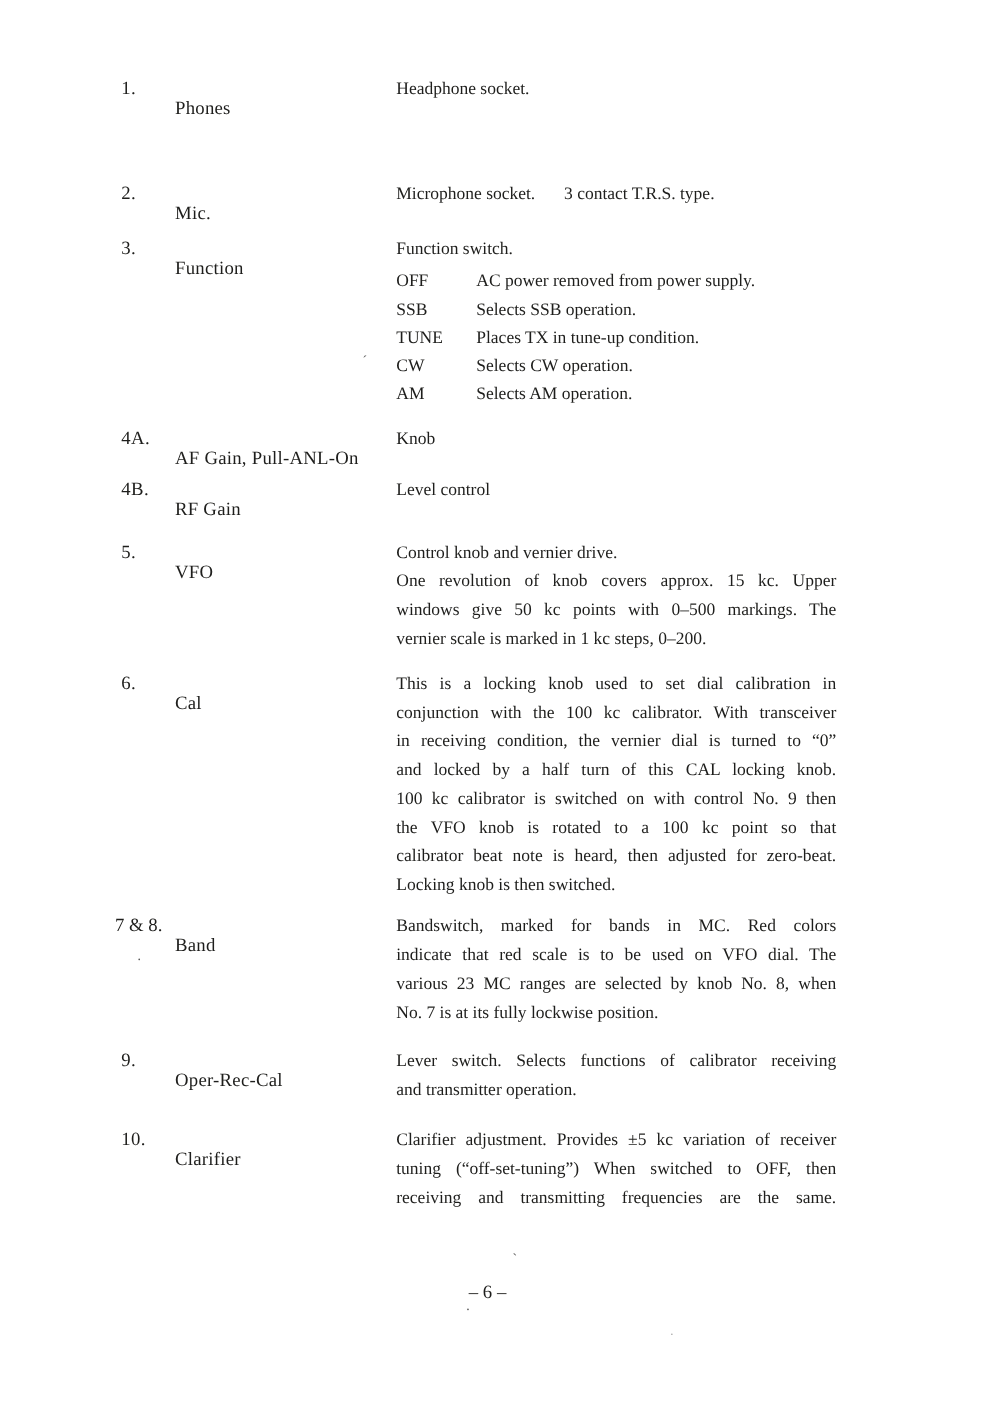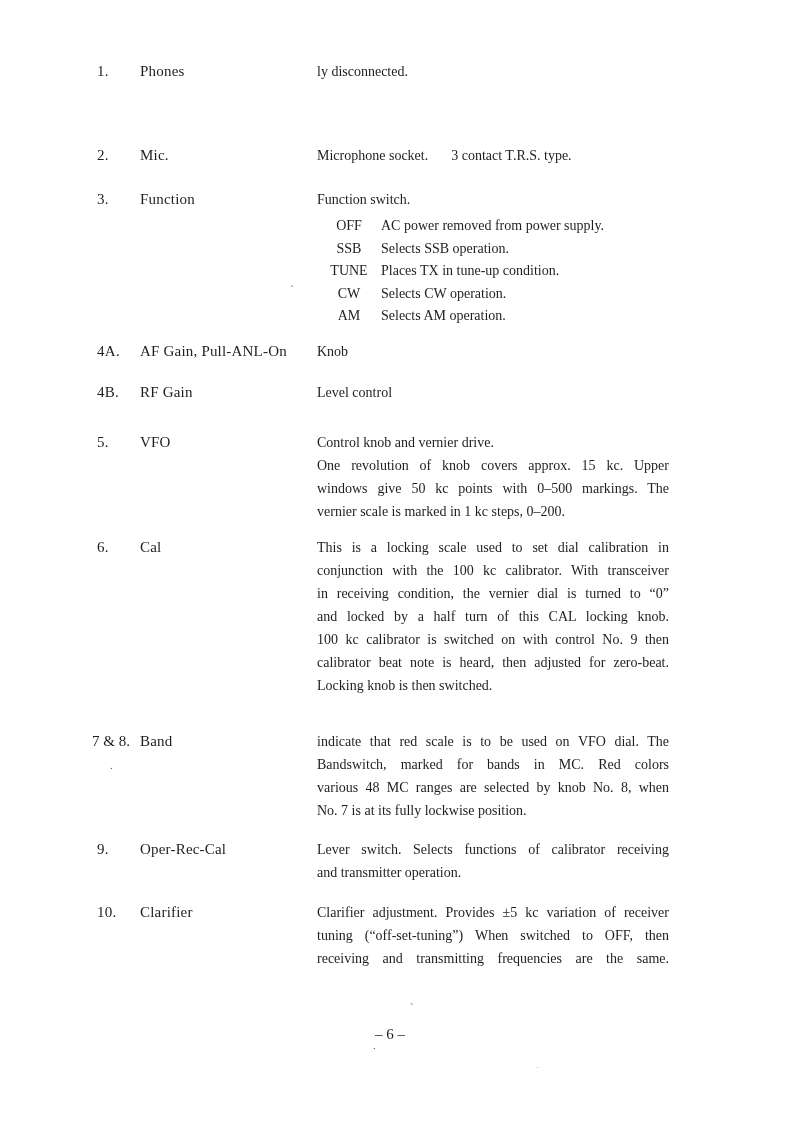--- a/index.html
+++ b/index.html
@@ -51,6 +51,7 @@
     <div class="num">1.</div>
     <div class="label">Phones</div>
     <div class="desc">
+      <div class="ln">Headphone socket.</div>
       <div class="ln">ly disconnected.</div>
     </div>
   </div>

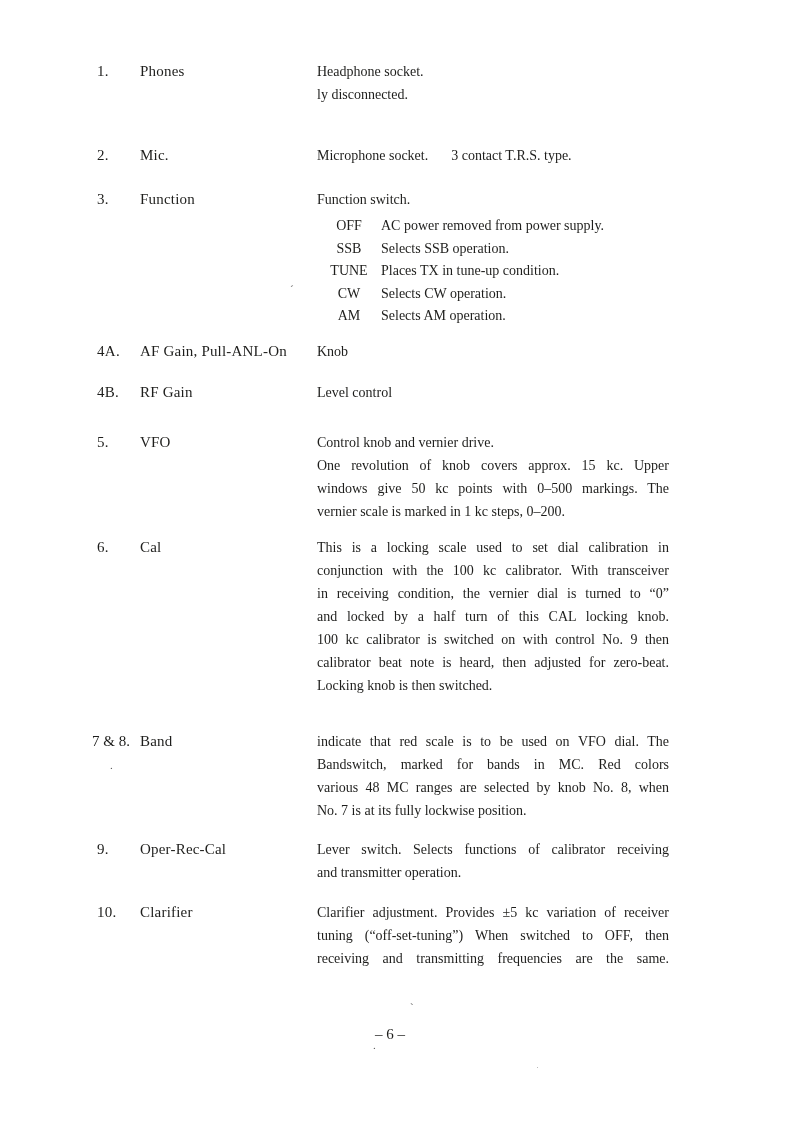--- a/index.html
+++ b/index.html
@@ -21,7 +21,7 @@
   }
   .row.r78 .num { left: 92px; letter-spacing: 0; }
   .label {
-    position: absolute; left: 140px; top: 0;
+    position: absolute; left: 140px; top: 16px;
     font-size: 15px; line-height: 23px; letter-spacing: 0.2px;
     white-space: nowrap;
   }

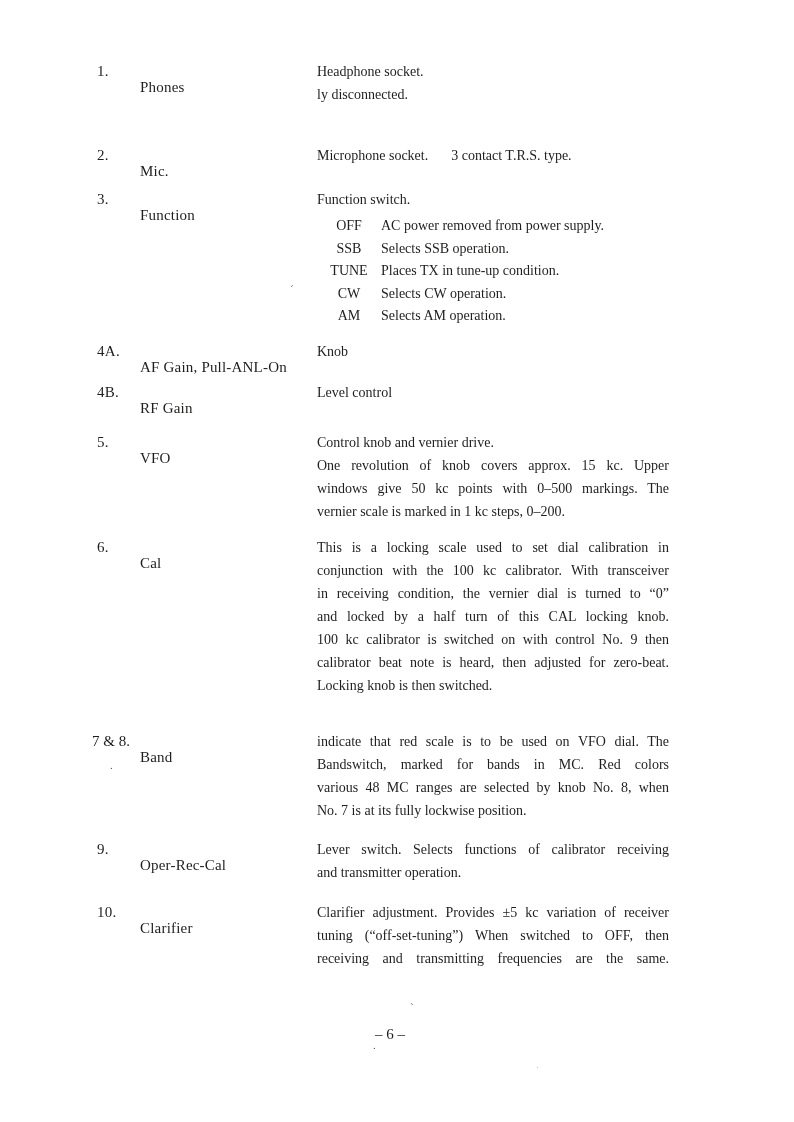--- a/index.html
+++ b/index.html
@@ -52,7 +52,6 @@
     <div class="label">Phones</div>
     <div class="desc">
       <div class="ln">Headphone socket.</div>
-      <div class="ln">ly disconnected.</div>
     </div>
   </div>
 

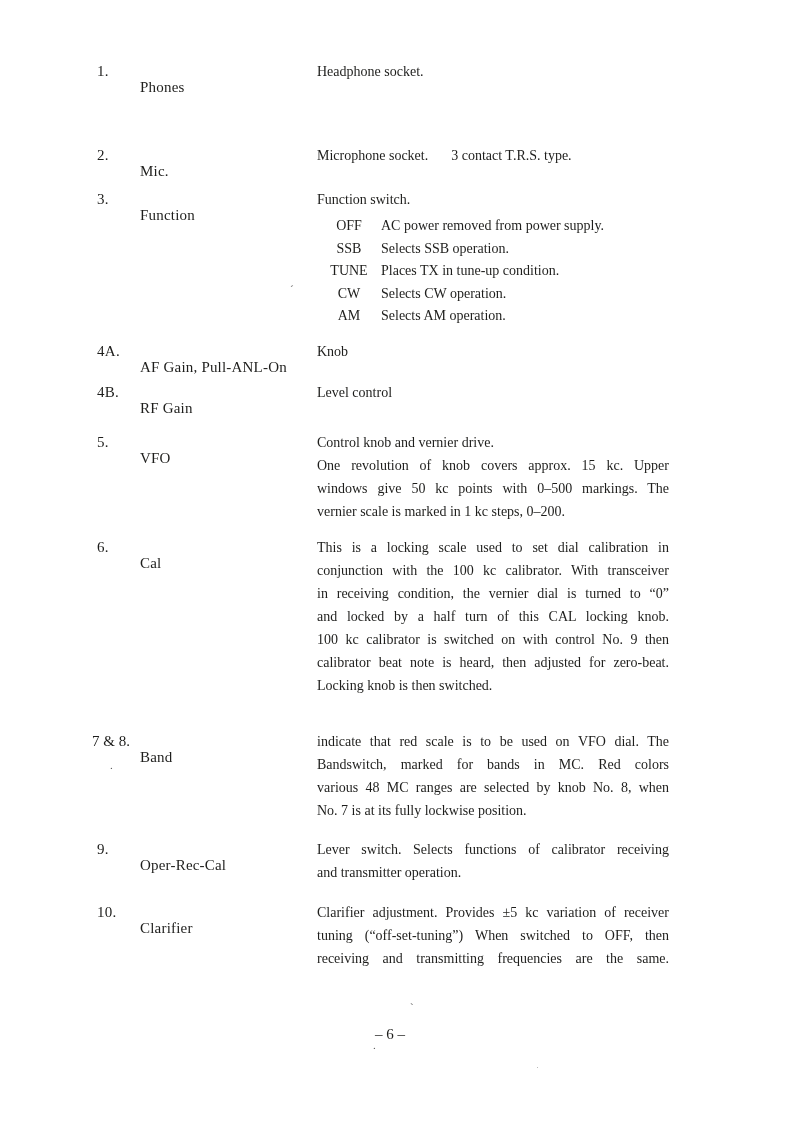--- a/index.html
+++ b/index.html
@@ -34,7 +34,7 @@
   .side { margin-left: 23px; }
   .opts { margin-top: 4px; }
   .opt { display: flex; line-height: 22.5px; }
-  .opt .k { width: 64px; flex: 0 0 64px; text-align: center; }
+  .opt .k { width: 64px; flex: 0 0 64px; }
   .footer {
     position: absolute; top: 1023px; left: 0; width: 780px;
     text-align: center; font-size: 15px; line-height: 23px;

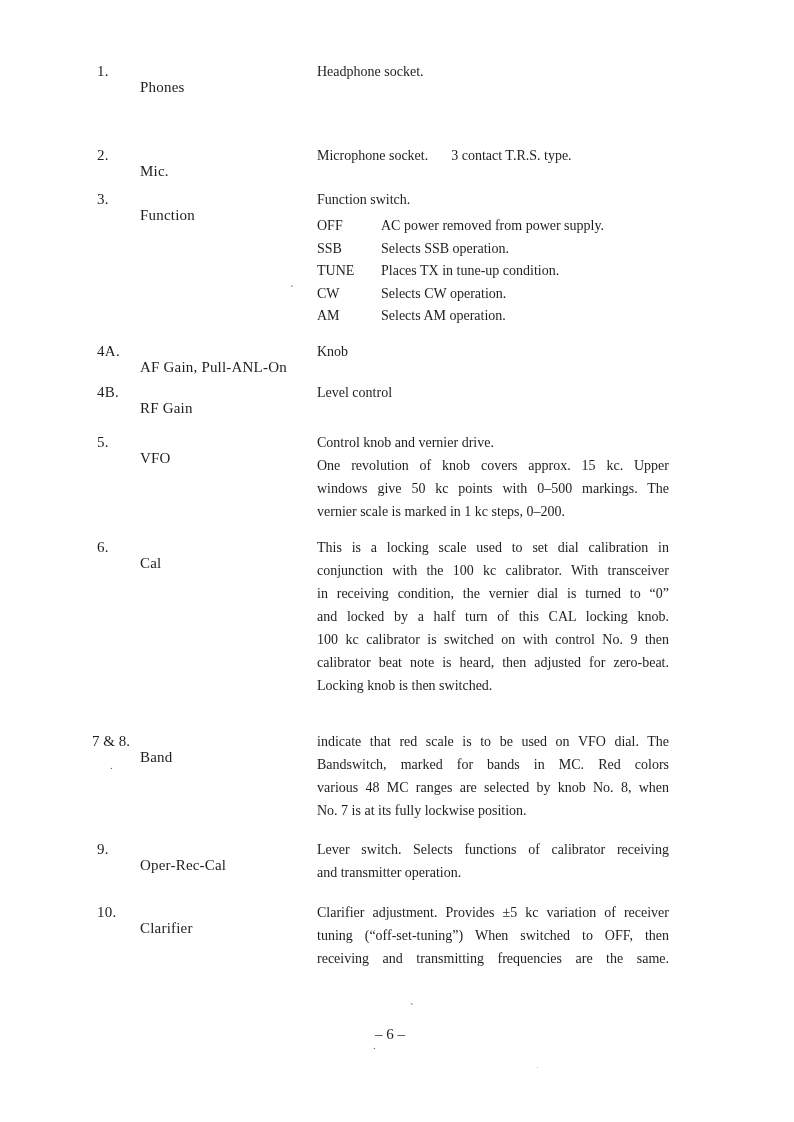--- a/index.html
+++ b/index.html
@@ -124,7 +124,7 @@
     <div class="num">6.</div>
     <div class="label">Cal</div>
     <div class="desc">
-      <div class="ln j">This is a locking scale used to set dial calibration in</div>
+      <div class="ln j">This is a locking knob used to set dial calibration in</div>
       <div class="ln j">conjunction with the 100 kc calibrator. With transceiver</div>
       <div class="ln j">in receiving condition, the vernier dial is turned to “0”</div>
       <div class="ln j">and locked by a half turn of this CAL locking knob.</div>

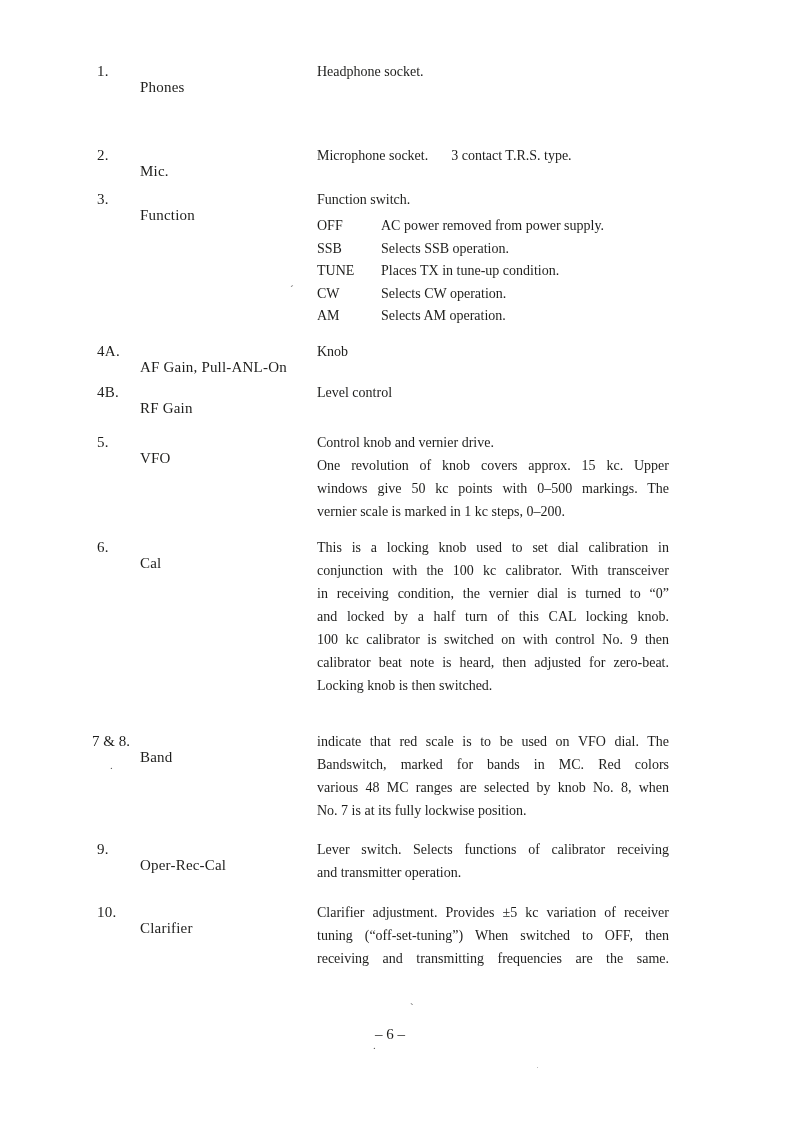--- a/index.html
+++ b/index.html
@@ -129,6 +129,7 @@
       <div class="ln j">in receiving condition, the vernier dial is turned to “0”</div>
       <div class="ln j">and locked by a half turn of this CAL locking knob.</div>
       <div class="ln j">100 kc calibrator is switched on with control No. 9 then</div>
+      <div class="ln j">the VFO knob is rotated to a 100 kc point so that</div>
       <div class="ln j">calibrator beat note is heard, then adjusted for zero-beat.</div>
       <div class="ln">Locking knob is then switched.</div>
     </div>

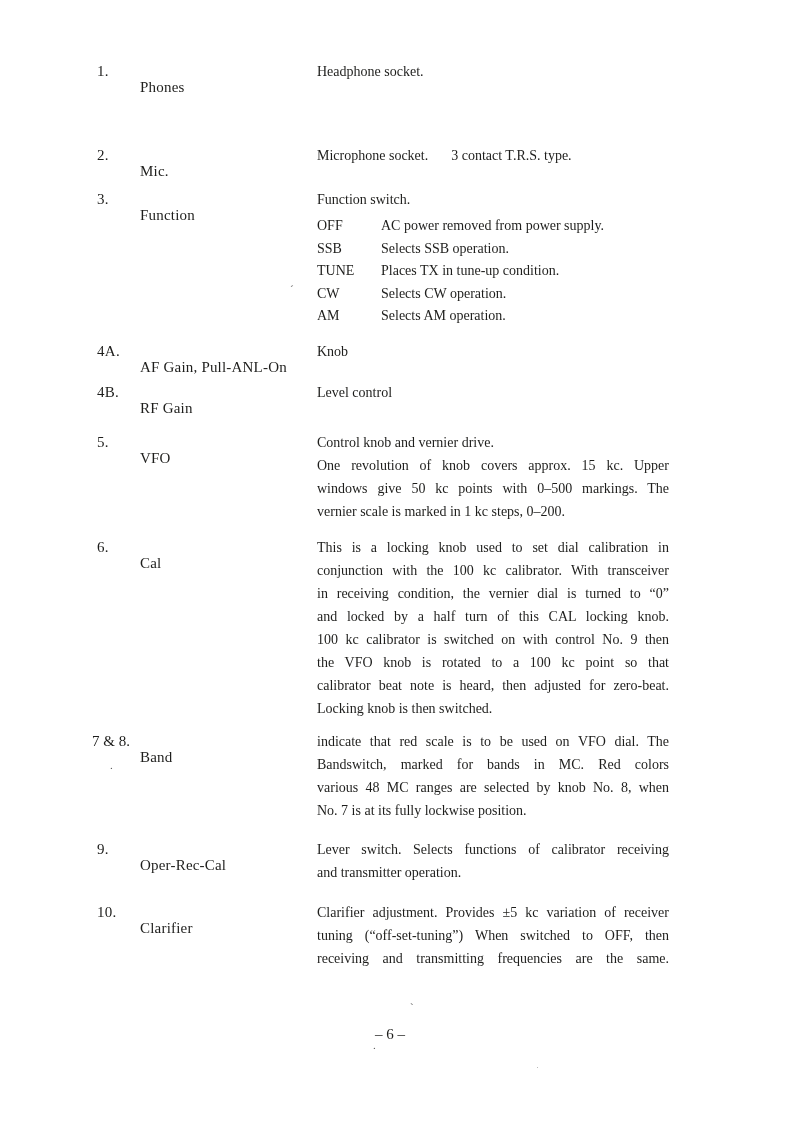--- a/index.html
+++ b/index.html
@@ -139,8 +139,8 @@
     <div class="num">7 &amp; 8.</div>
     <div class="label">Band</div>
     <div class="desc">
+      <div class="ln j">Bandswitch, marked for bands in MC. Red colors</div>
       <div class="ln j">indicate that red scale is to be used on VFO dial. The</div>
-      <div class="ln j">Bandswitch, marked for bands in MC. Red colors</div>
       <div class="ln j">various 48 MC ranges are selected by knob No. 8, when</div>
       <div class="ln">No. 7 is at its fully lockwise position.</div>
     </div>

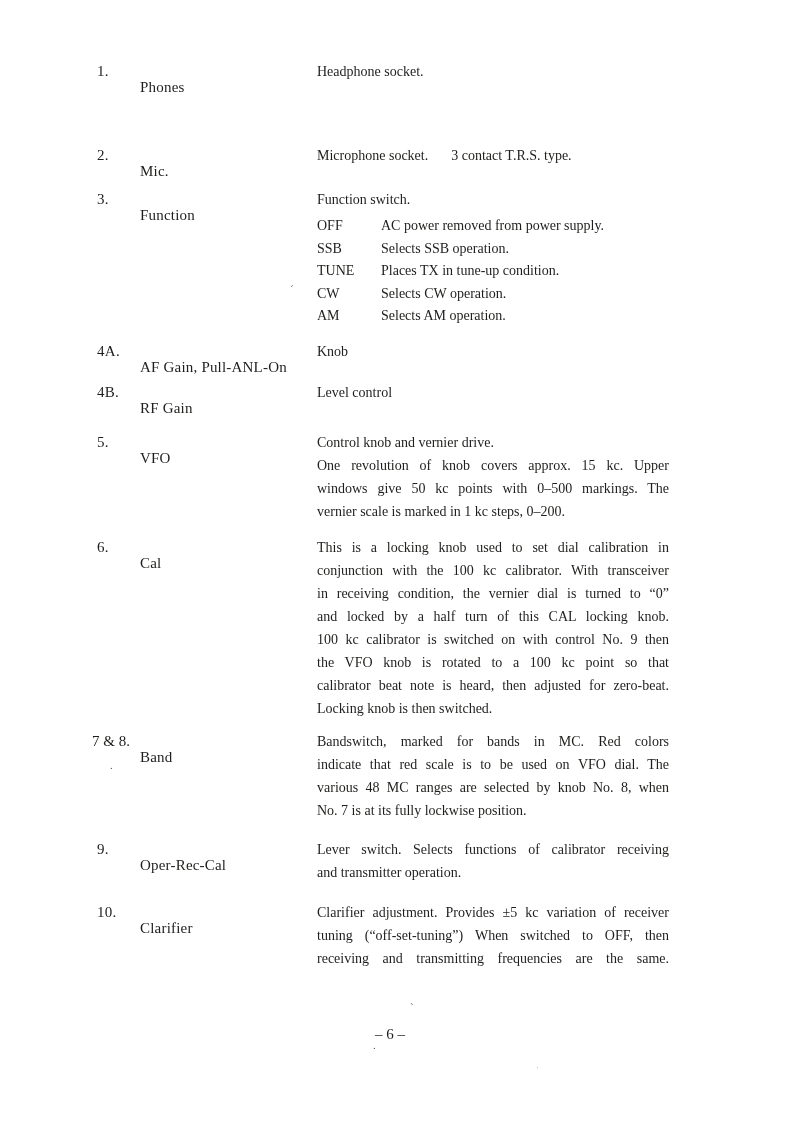--- a/index.html
+++ b/index.html
@@ -141,7 +141,7 @@
     <div class="desc">
       <div class="ln j">Bandswitch, marked for bands in MC. Red colors</div>
       <div class="ln j">indicate that red scale is to be used on VFO dial. The</div>
-      <div class="ln j">various 48 MC ranges are selected by knob No. 8, when</div>
+      <div class="ln j">various 23 MC ranges are selected by knob No. 8, when</div>
       <div class="ln">No. 7 is at its fully lockwise position.</div>
     </div>
   </div>

